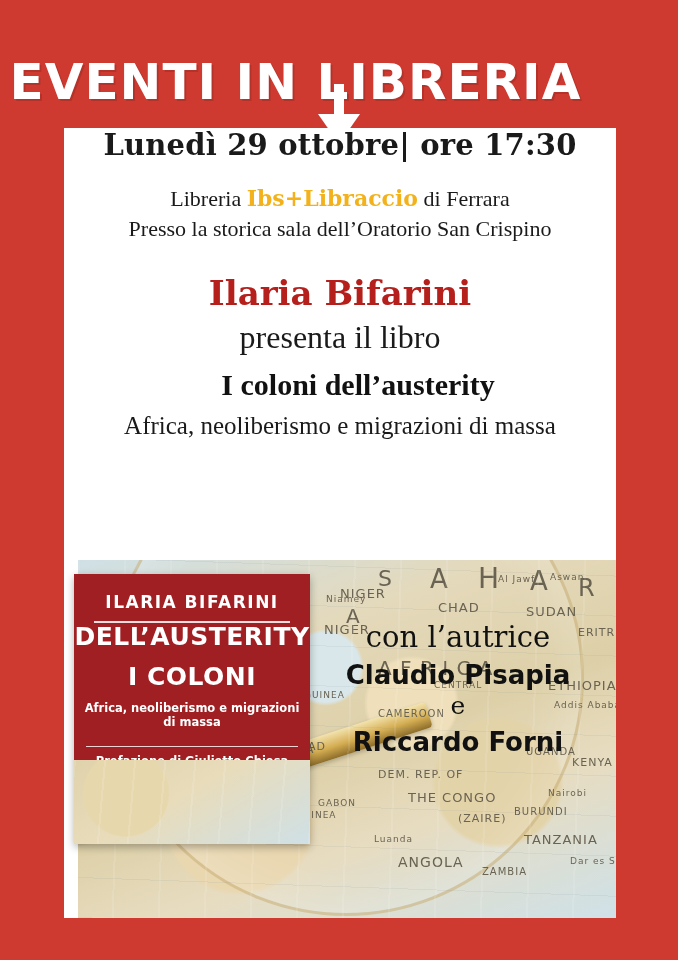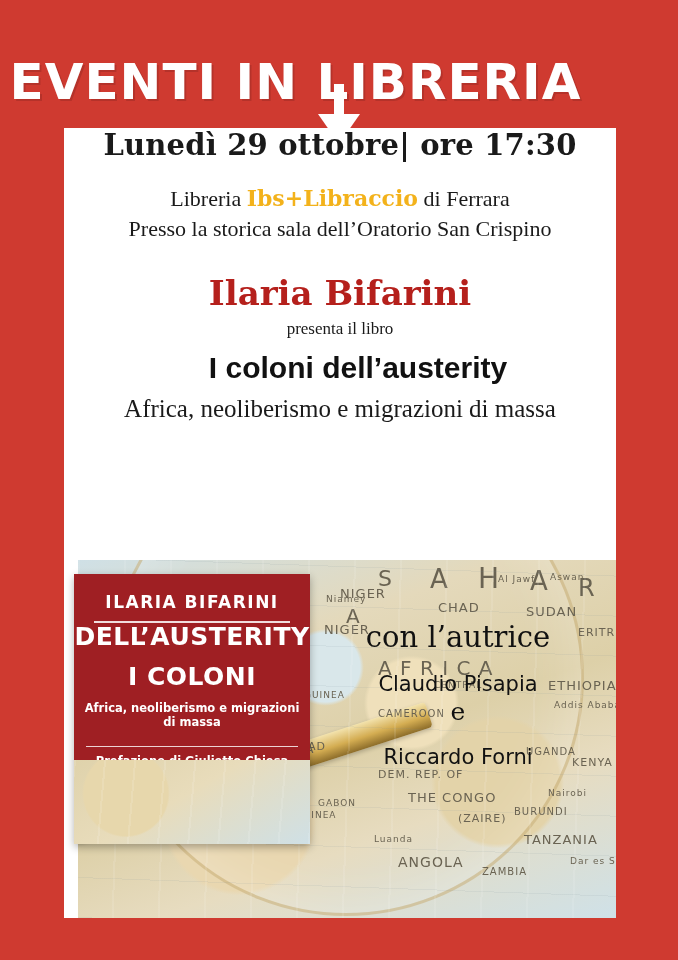--- a/index.html
+++ b/index.html
@@ -103,7 +103,7 @@
   .presenta {
     margin-top: 6px;
     text-align: center;
-    font-size: 17px;
+    font-size: 32px;
     color: #1a1a1a;
   }
   .book-title {

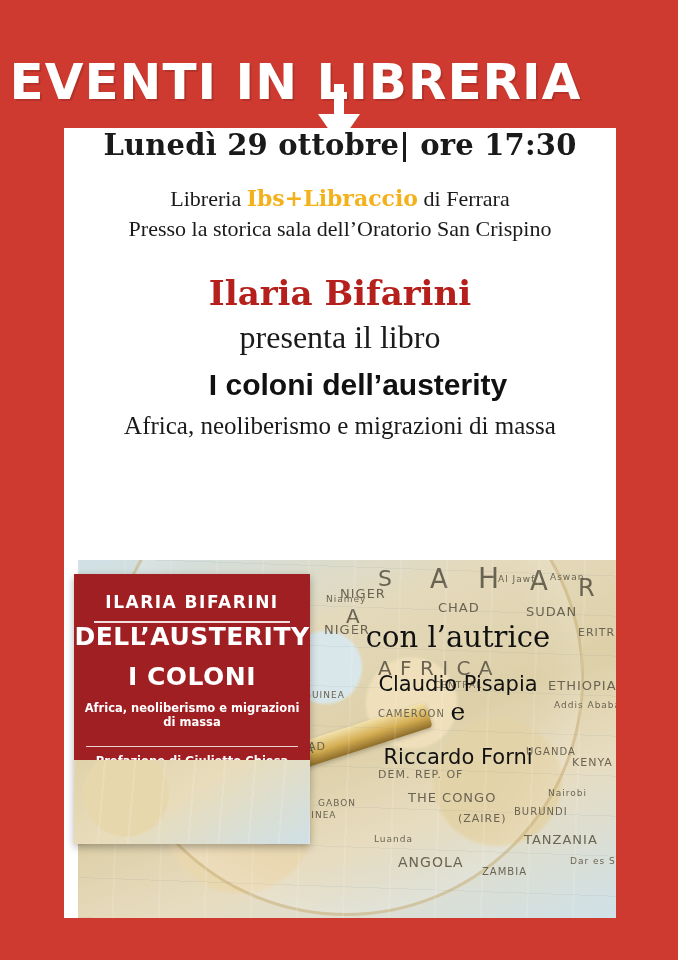--- a/index.html
+++ b/index.html
@@ -109,7 +109,7 @@
   .book-title {
     margin-top: 12px;
     text-align: center;
-    font-family: Liberation Sans, sans-serif;
+    font-family: Liberation Serif, serif;
     font-weight: bold;
     font-size: 30px;
     color: #111111;

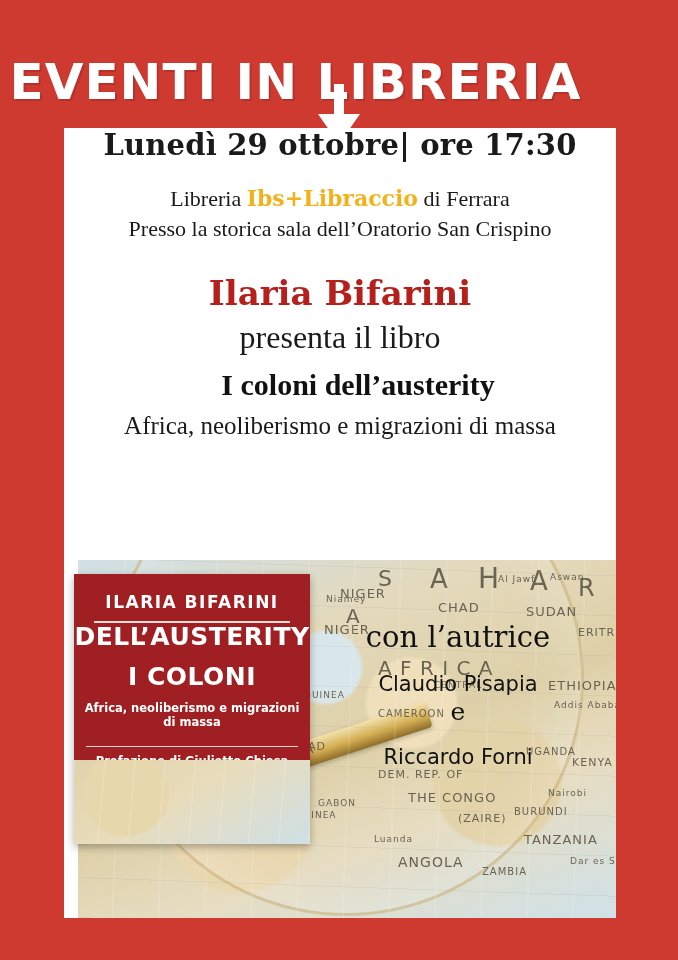--- a/index.html
+++ b/index.html
@@ -273,10 +273,10 @@
     line-height: 1.18;
   }
   .dialog .name {
-    margin-top: 18px;
+    margin-top: 6px;
     font-family: "DejaVu Sans", sans-serif;
-    font-weight: normal;
-    font-size: 21px;
+    font-weight: bold;
+    font-size: 26px;
     line-height: 1.2;
   }
   .dialog .conj {

